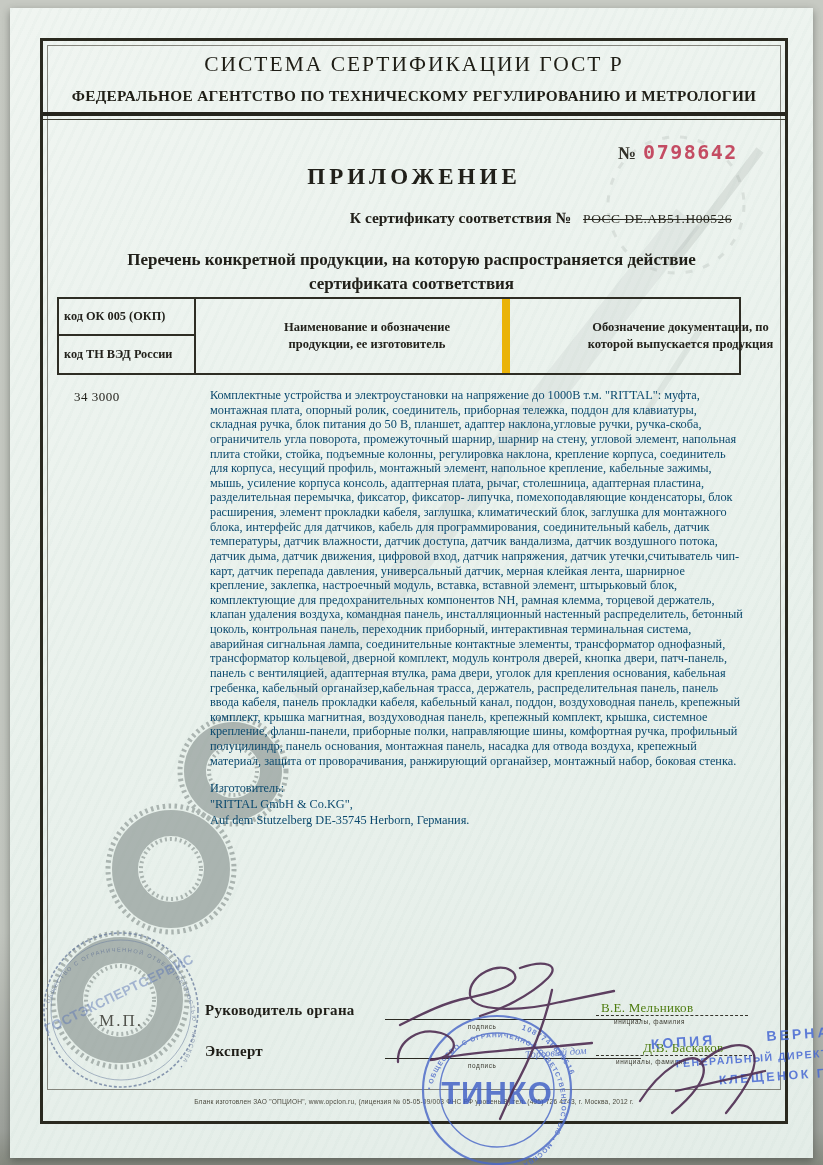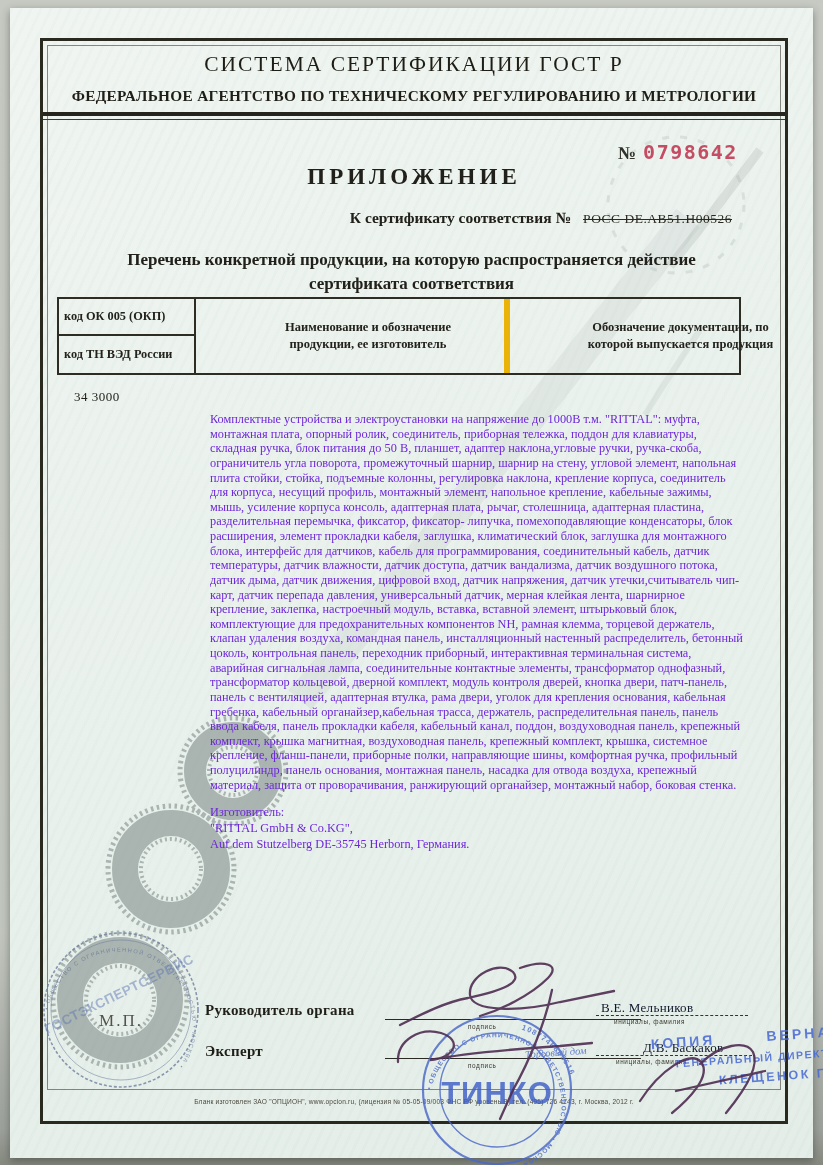--- a/index.html
+++ b/index.html
@@ -35,7 +35,7 @@
   .tbl .c1{border-right:2px solid #2e2d24;display:grid;grid-template-rows:1fr 1fr;}
   .tbl .c1 .cell{display:flex;align-items:center;padding-left:5px;font-size:12.3px;}
   .tbl .c1 .cell.top{border-bottom:2px solid #2e2d24;}
-  .tbl .c2{border-right:6px solid #eab308;display:flex;align-items:center;justify-content:center;text-align:center;font-size:12.5px;line-height:1.35;padding:0 22px;}
+  .tbl .c2{border-right:8px solid #eab308;display:flex;align-items:center;justify-content:center;text-align:center;font-size:12.5px;line-height:1.35;padding:0 22px;}
   .tbl .c3{display:flex;align-items:center;justify-content:center;text-align:center;font-size:12.5px;line-height:1.35;padding:0 28px;}
   .prod-code{position:absolute;left:74px;top:389px;font-size:13px;letter-spacing:.5px;color:#23221c;}
   .prod-col{position:absolute;left:210px;top:388px;width:533px;font-size:12.3px;line-height:1.19;color:#6d28d9;margin-top:24px;}

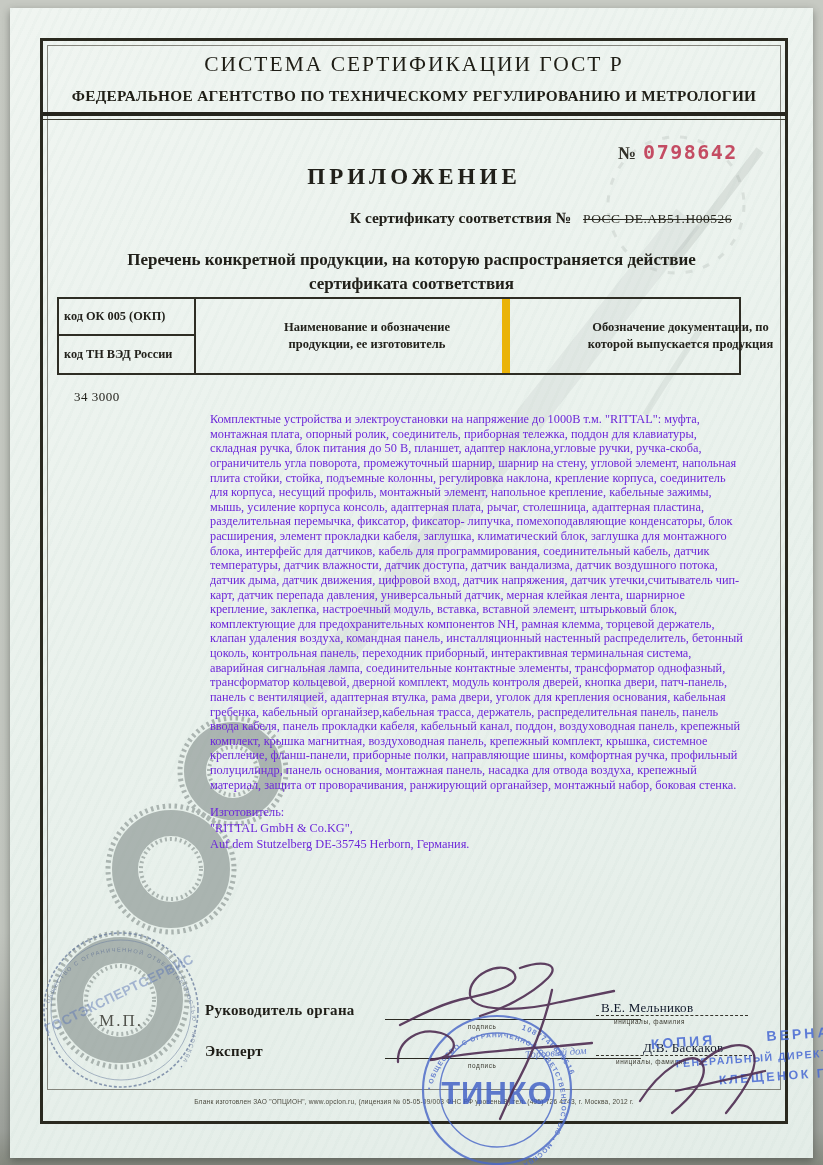--- a/index.html
+++ b/index.html
@@ -38,7 +38,7 @@
   .tbl .c2{border-right:8px solid #eab308;display:flex;align-items:center;justify-content:center;text-align:center;font-size:12.5px;line-height:1.35;padding:0 22px;}
   .tbl .c3{display:flex;align-items:center;justify-content:center;text-align:center;font-size:12.5px;line-height:1.35;padding:0 28px;}
   .prod-code{position:absolute;left:74px;top:389px;font-size:13px;letter-spacing:.5px;color:#23221c;}
-  .prod-col{position:absolute;left:210px;top:388px;width:533px;font-size:12.3px;line-height:1.19;color:#6d28d9;margin-top:24px;}
+  .prod-col{position:absolute;left:210px;top:388px;width:533px;font-size:12.3px;line-height:1.19;color:#0c4a6e;}
   .mfr{margin-top:13px;line-height:1.3;}
   .sig-role{position:absolute;font-size:15px;font-weight:bold;color:#1f1e18;letter-spacing:.3px;}
   .sig-line{position:absolute;height:0;border-bottom:1.6px solid #2a2922;}

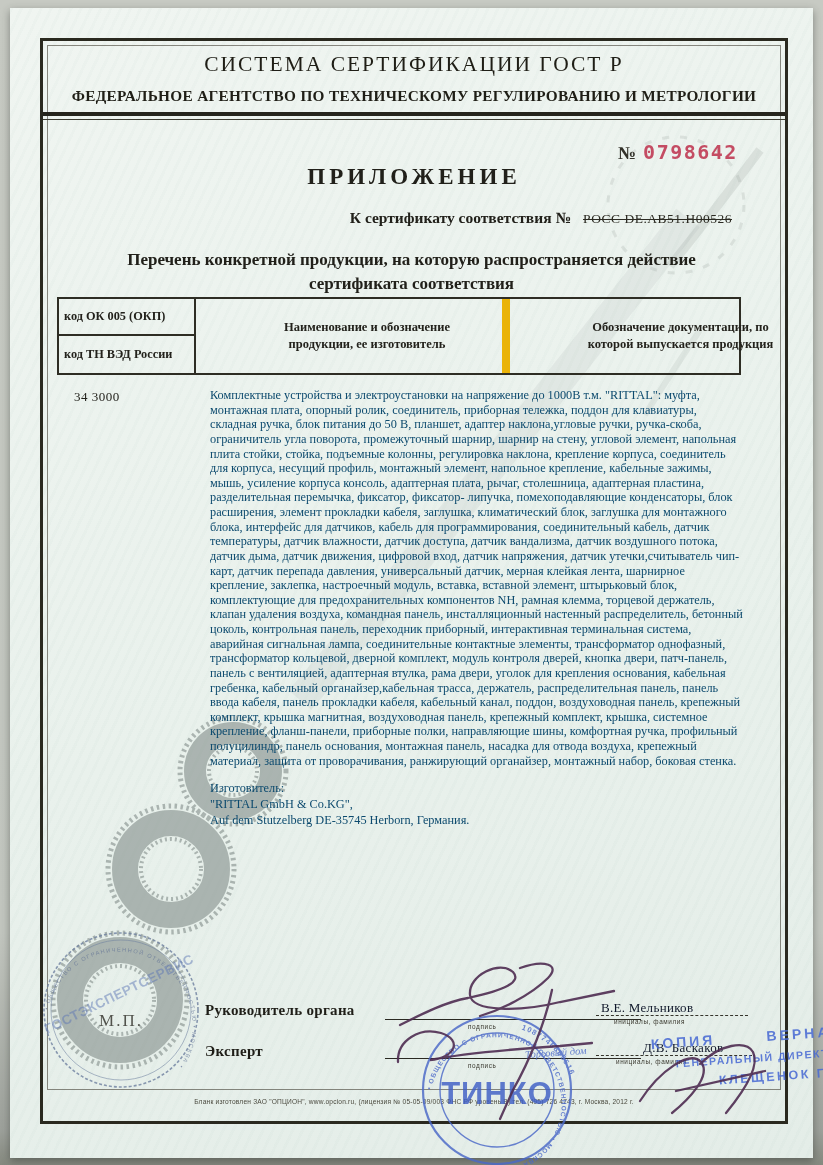--- a/index.html
+++ b/index.html
@@ -43,7 +43,7 @@
   .sig-role{position:absolute;font-size:15px;font-weight:bold;color:#1f1e18;letter-spacing:.3px;}
   .sig-line{position:absolute;height:0;border-bottom:1.6px solid #2a2922;}
   .sig-sub{position:absolute;font-size:6.4px;color:#3a392f;letter-spacing:.6px;font-family:"Liberation Sans",sans-serif;}
-  .sig-name{position:absolute;font-size:13px;color:#0f172a;letter-spacing:.3px;}
+  .sig-name{position:absolute;font-size:13px;color:#4d7c0f;letter-spacing:.3px;}
   .dash-line{position:absolute;height:0;border-bottom:1.5px dashed #35342b;}
   .fine-print{position:absolute;left:40px;top:1098px;width:748px;text-align:center;font-size:6.6px;color:#4a493e;letter-spacing:.2px;font-family:"Liberation Sans",sans-serif;}
   .copy-stamp{position:absolute;left:632px;top:1030px;width:215px;transform:rotate(-4deg);color:#4b6cd4;font-family:"Liberation Sans",sans-serif;font-weight:bold;opacity:.88;}

